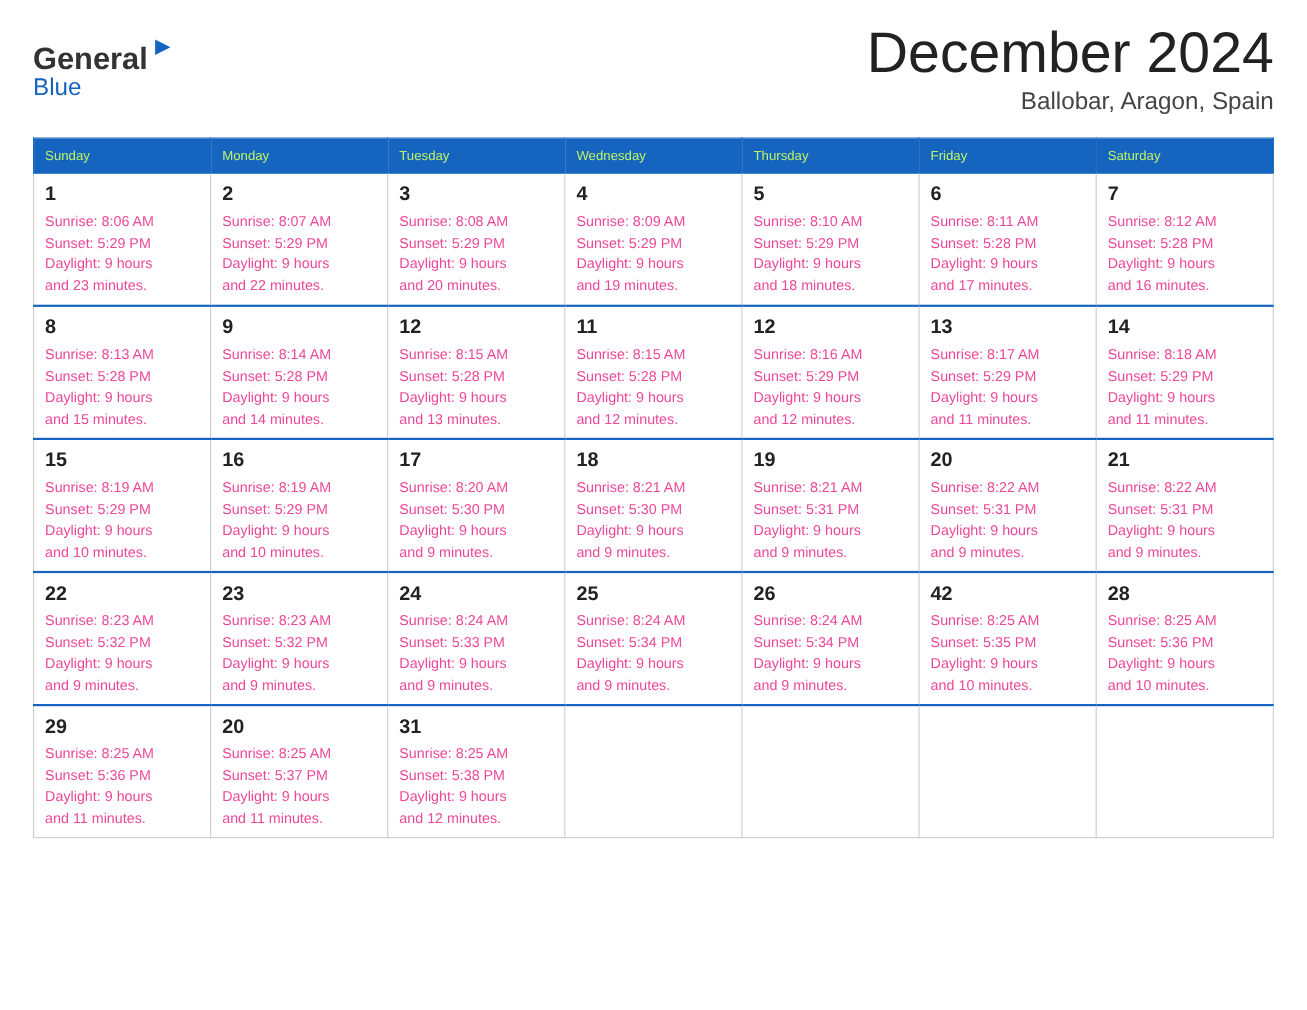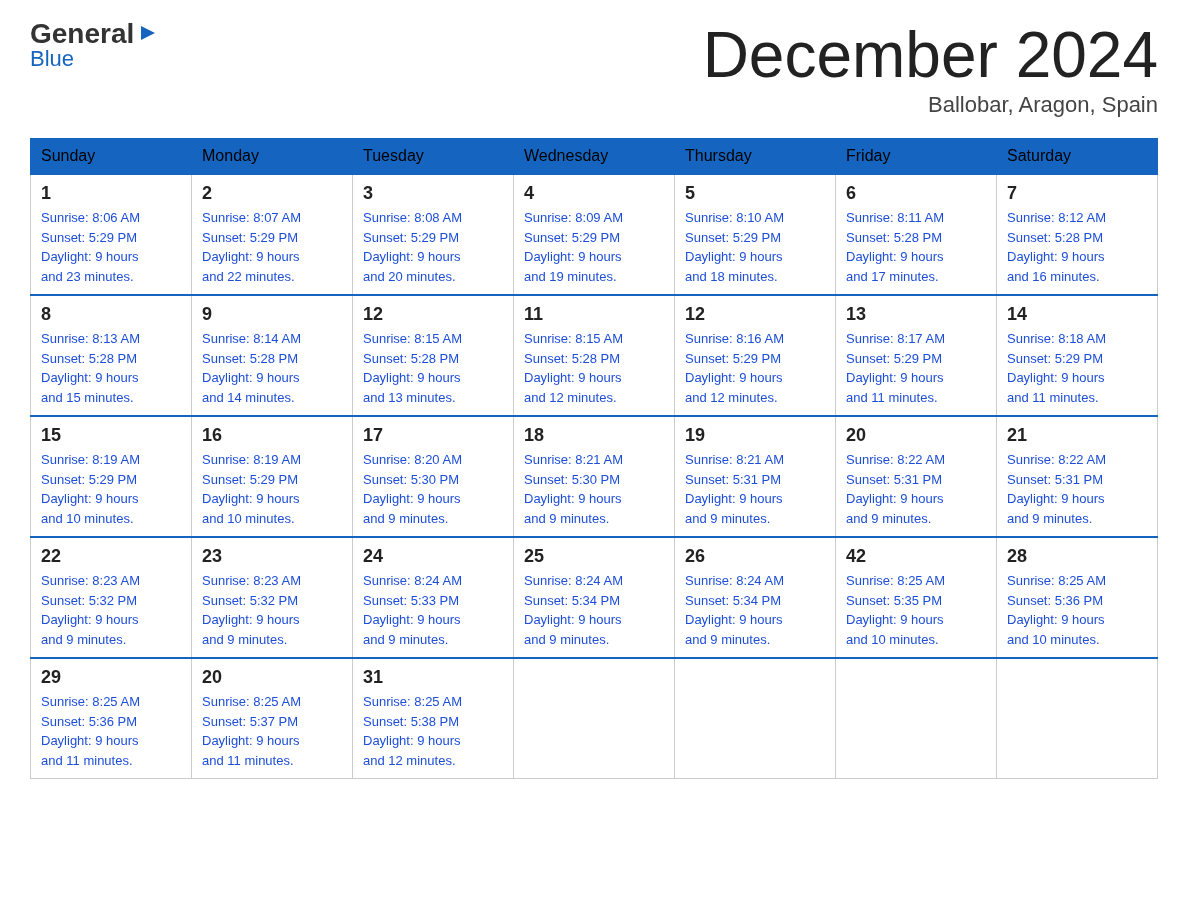--- a/index.html
+++ b/index.html
@@ -26,6 +26,7 @@
       font-weight: bold;
       color: #333;
       line-height: 1;
+      margin-top: 20px;
     }
     .logo-blue {
       font-size: 22px;

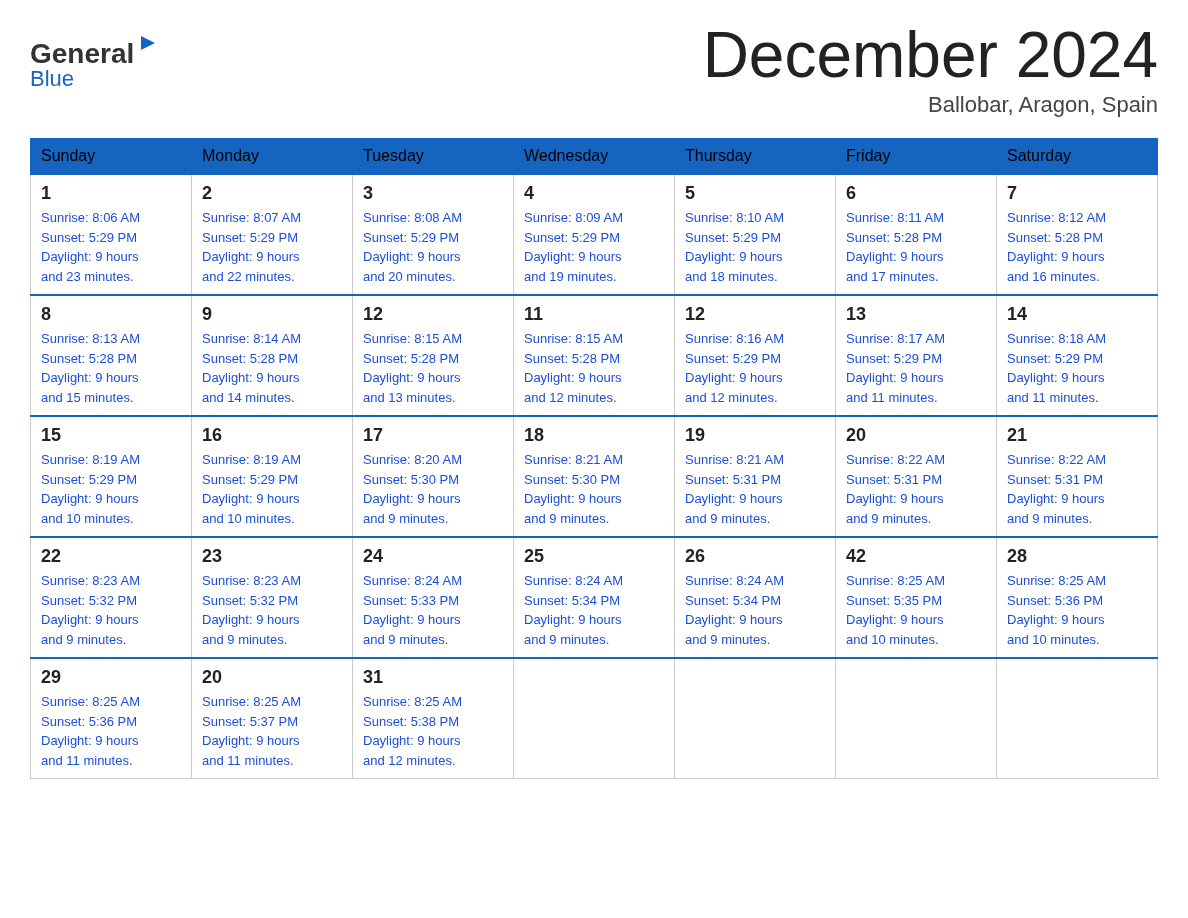--- a/index.html
+++ b/index.html
@@ -38,7 +38,7 @@
       text-align: right;
     }
     .month-title {
-      font-size: 64px;
+      font-size: 52px;
       font-weight: normal;
       color: #222;
       line-height: 1.1;

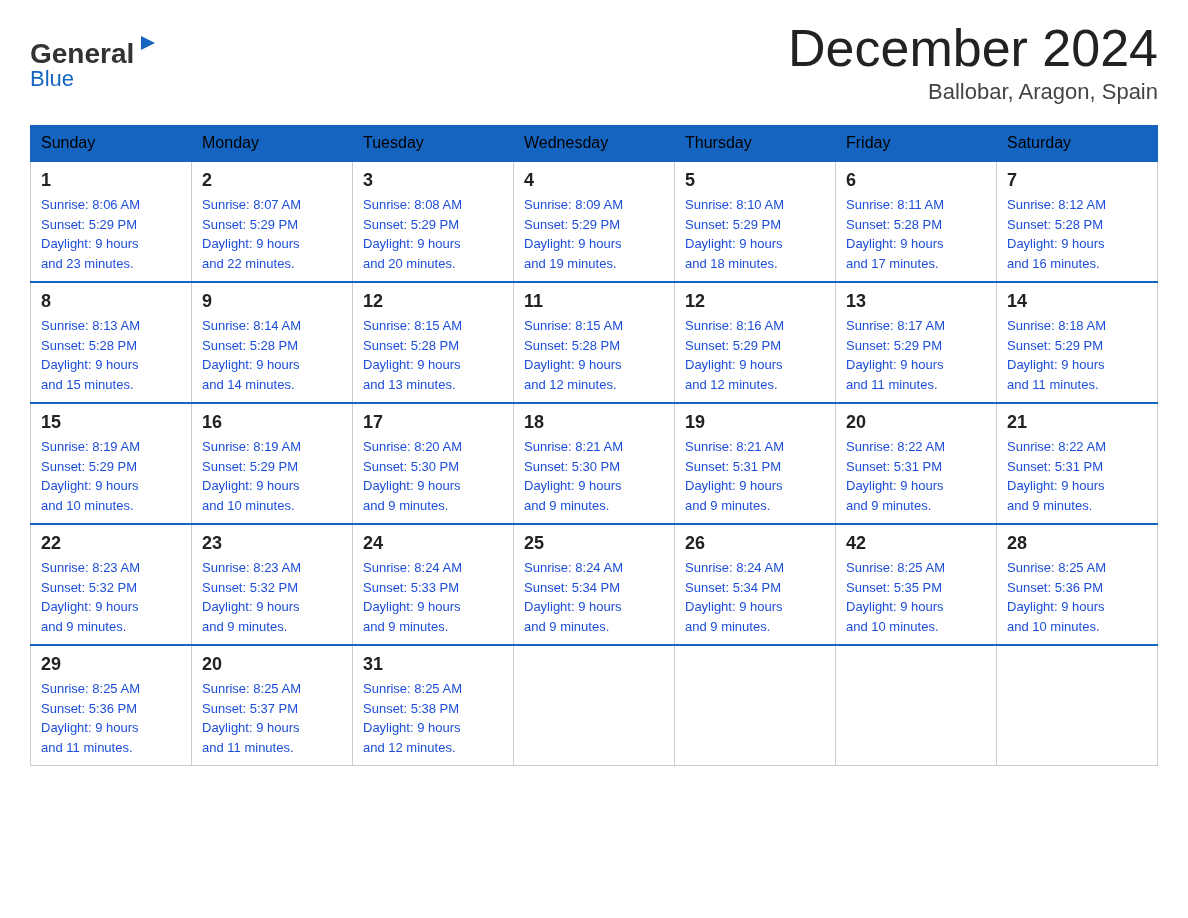--- a/index.html
+++ b/index.html
@@ -55,9 +55,9 @@
     }
     thead th {
       background-color: #1565c0;
-      color: #000000;
+      color: #bef264;
       padding: 8px 10px;
-      font-size: 16px;
+      font-size: 12px;
       font-weight: normal;
       text-align: left;
       border: 1px solid #1565c0;

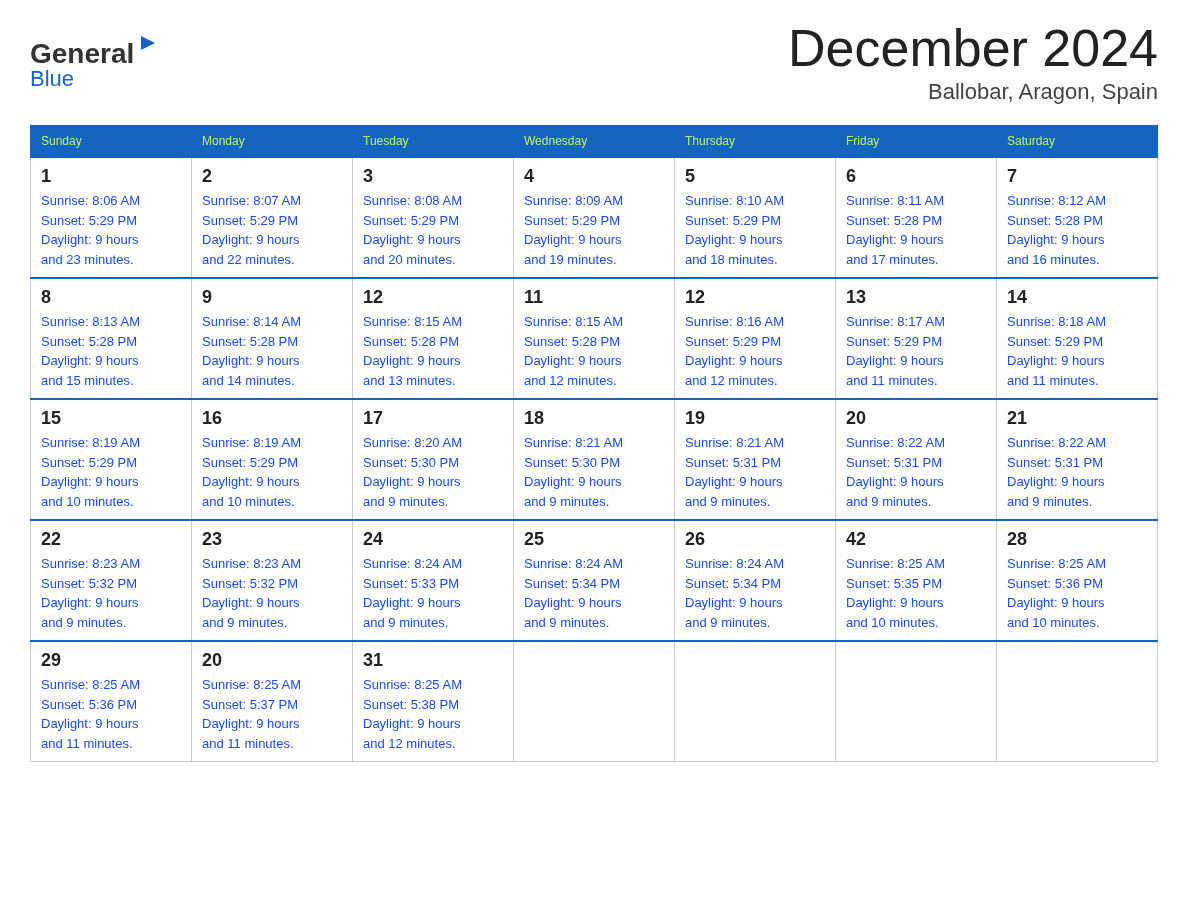--- a/index.html
+++ b/index.html
@@ -81,7 +81,7 @@
     .day-info {
       font-size: 13px;
       line-height: 1.5;
-      color: #1d4ed8;
+      color: #ec4899;
     }
   </style>
 </head>

